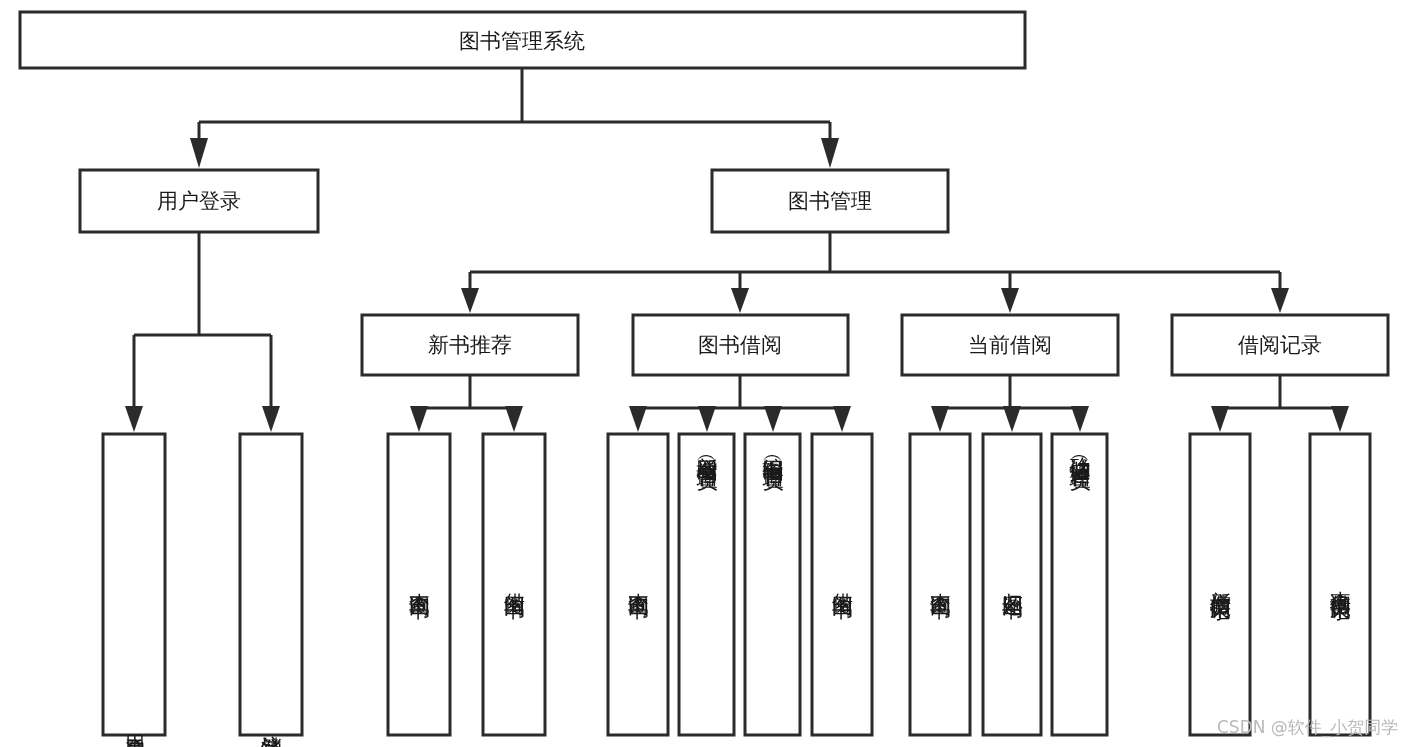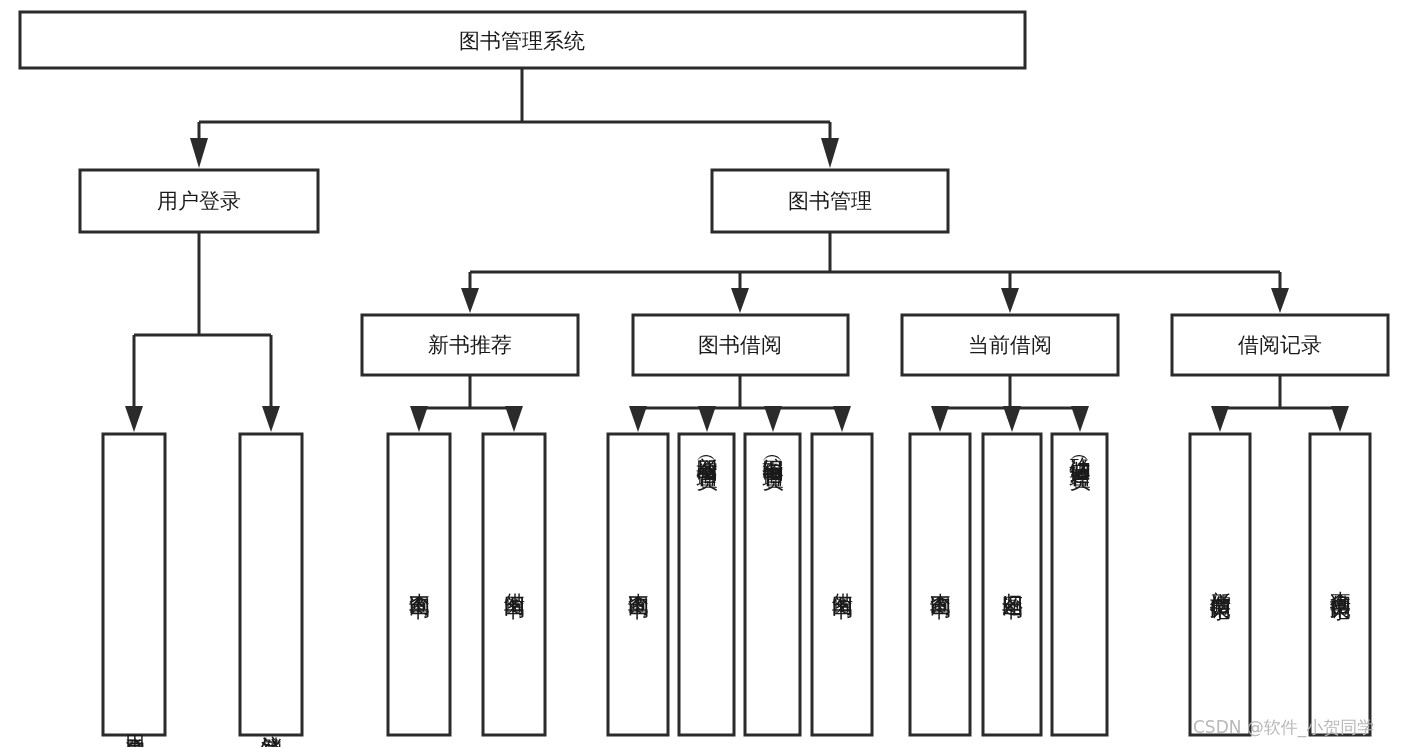--- a/index.html
+++ b/index.html
@@ -221,7 +221,7 @@
     <span class="leaf-label">查询借阅记录</span>
   </div>
 
-  <div class="watermark" style="left:1193px; top:716px;">CSDN @软件_小贺同学</div>
+  <div class="watermark" style="left:1193px; top:716px;padding-left:24px;">CSDN @软件_小贺同学</div>
 
 </div>
 

